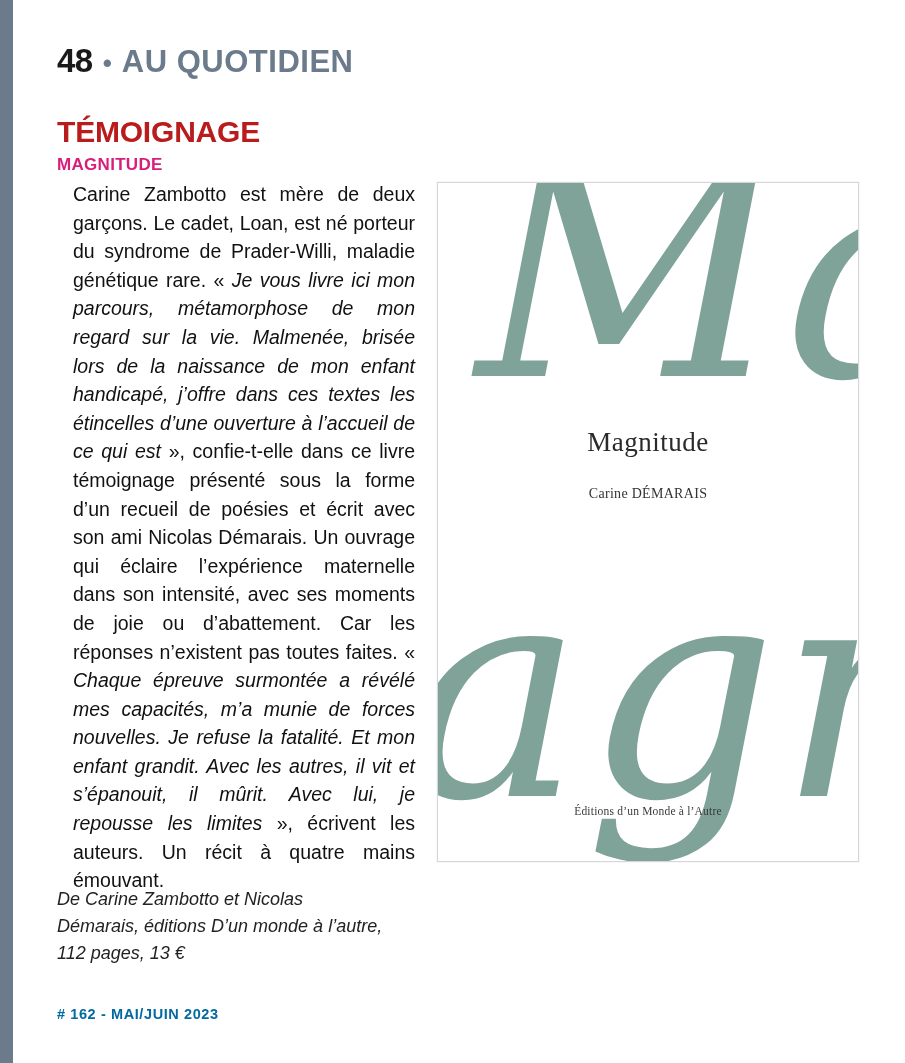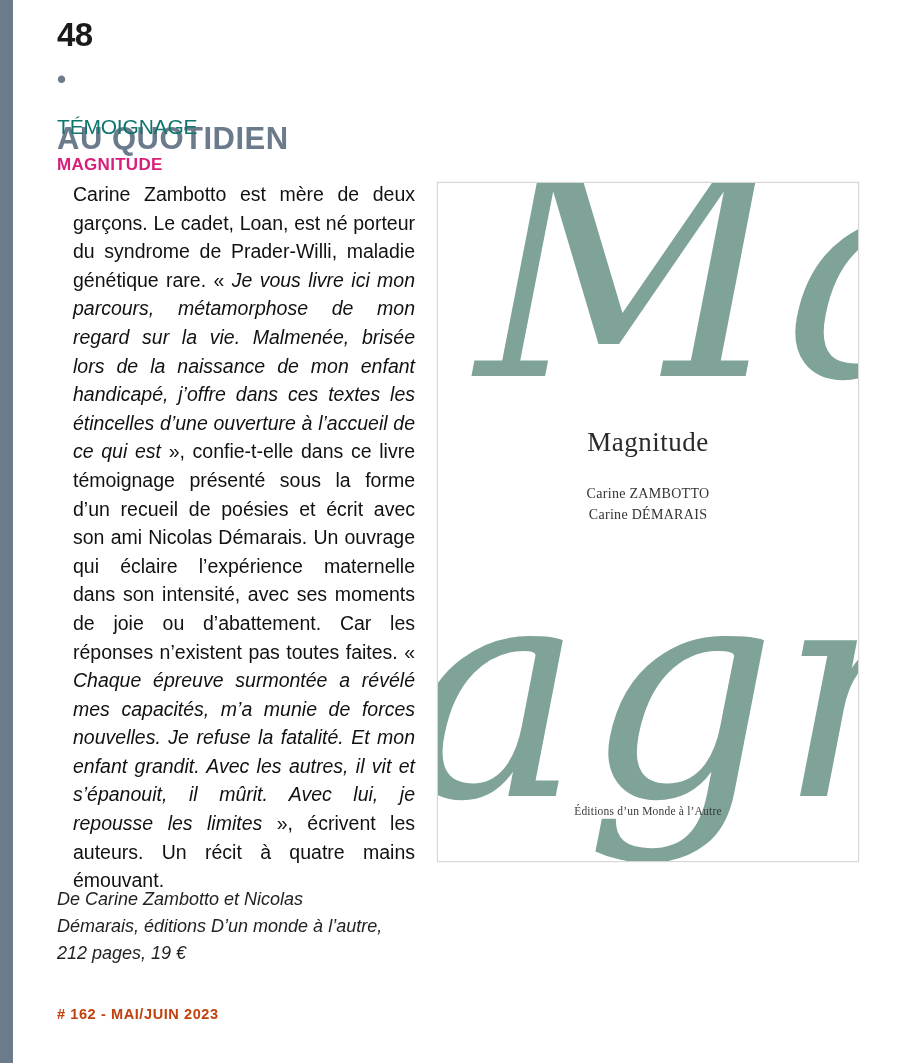--- a/index.html
+++ b/index.html
@@ -34,11 +34,10 @@
   .header {
     position: absolute;
     left: 0;
-    top: 16px;
+    top: 28px;
     display: flex;
     align-items: baseline;
     gap: 10px;
-    flex-direction: column;
   }
   .header-num {
     font-size: 33px;

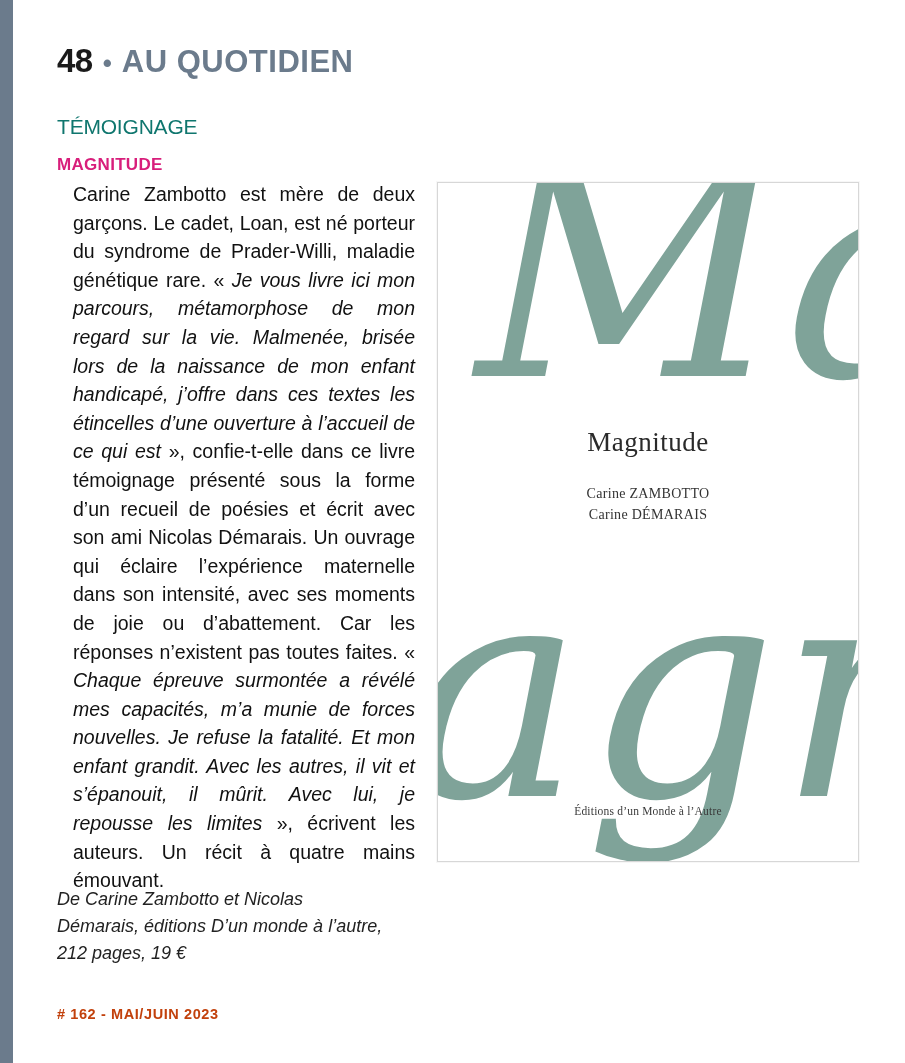--- a/index.html
+++ b/index.html
@@ -62,9 +62,9 @@
     position: absolute;
     left: 0;
     top: 115px;
-    font-size: 21px;
-    font-weight: normal;
-    color: #0f766e;
+    font-size: 30px;
+    font-weight: bold;
+    color: #b91c1c;
     letter-spacing: -0.2px;
   }
   .subtitle {

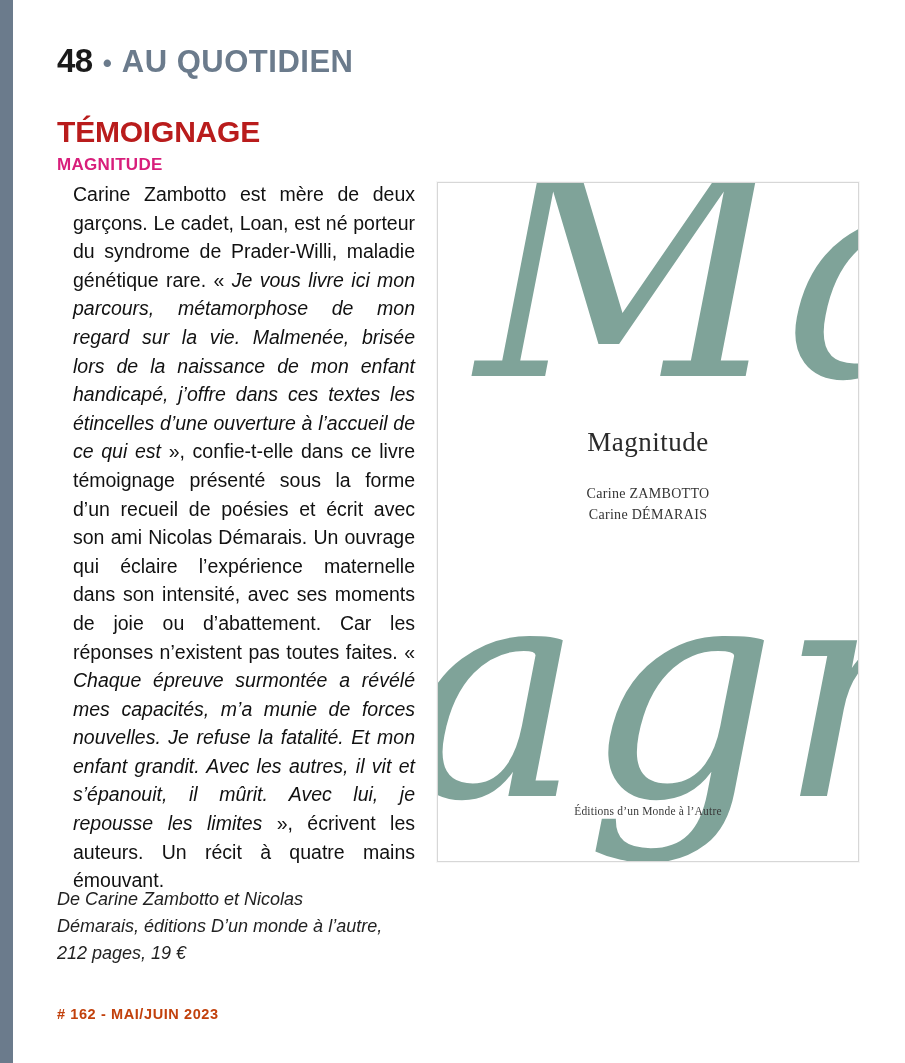--- a/index.html
+++ b/index.html
@@ -225,7 +225,6 @@
       </div>
       <div class="cover-title">Magnitude</div>
       <div class="cover-authors">
-        <div>Carine ZAMBOTTO</div>
         <div>Carine DÉMARAIS</div>
       </div>
       <div class="cover-publisher">Éditions d’un Monde à l’Autre</div>

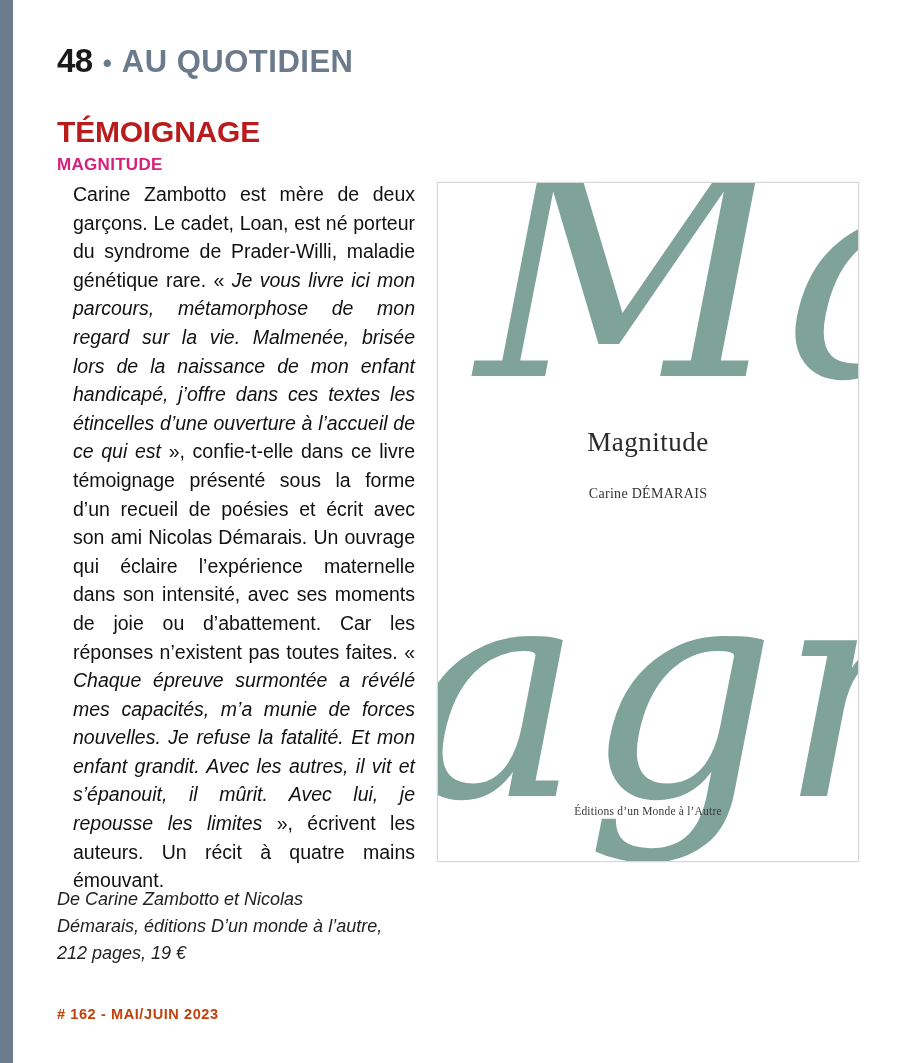--- a/index.html
+++ b/index.html
@@ -213,7 +213,7 @@
     <span>Carine Zambotto est mère de deux garçons. Le cadet, Loan, est né porteur du syndrome de Prader-Willi, maladie génétique rare. « </span><span class="it">Je vous livre ici mon parcours, métamorphose de mon regard sur la vie. Malmenée, brisée lors de la naissance de mon enfant handicapé, j’offre dans ces textes les étincelles d’une ouverture à l’accueil de ce qui est</span><span> », confie-t-elle dans ce livre témoignage présenté sous la forme d’un recueil de poésies et écrit avec son ami Nicolas Démarais. Un ouvrage qui éclaire l’expérience maternelle dans son intensité, avec ses moments de joie ou d’abattement. Car les réponses n’existent pas toutes faites. « </span><span class="it">Chaque épreuve surmontée a révélé mes capacités, m’a munie de forces nouvelles. Je refuse la fatalité. Et mon enfant grandit. Avec les autres, il vit et s’épanouit, il mûrit. Avec lui, je repousse les limites</span><span> », écrivent les auteurs. Un récit à quatre mains émouvant.</span>
   </div>
 
-  <div class="credits">De Carine Zambotto et Nicolas Démarais, éditions D’un monde à l’autre, 212 pages, 19 €</div>
+  <div class="credits">De Carine Zambotto et Nicolas Démarais, éditions D’un monde à l’autre, 112 pages, 13 €</div>
 
   <div class="footer"># 162 - MAI/JUIN 2023</div>
 

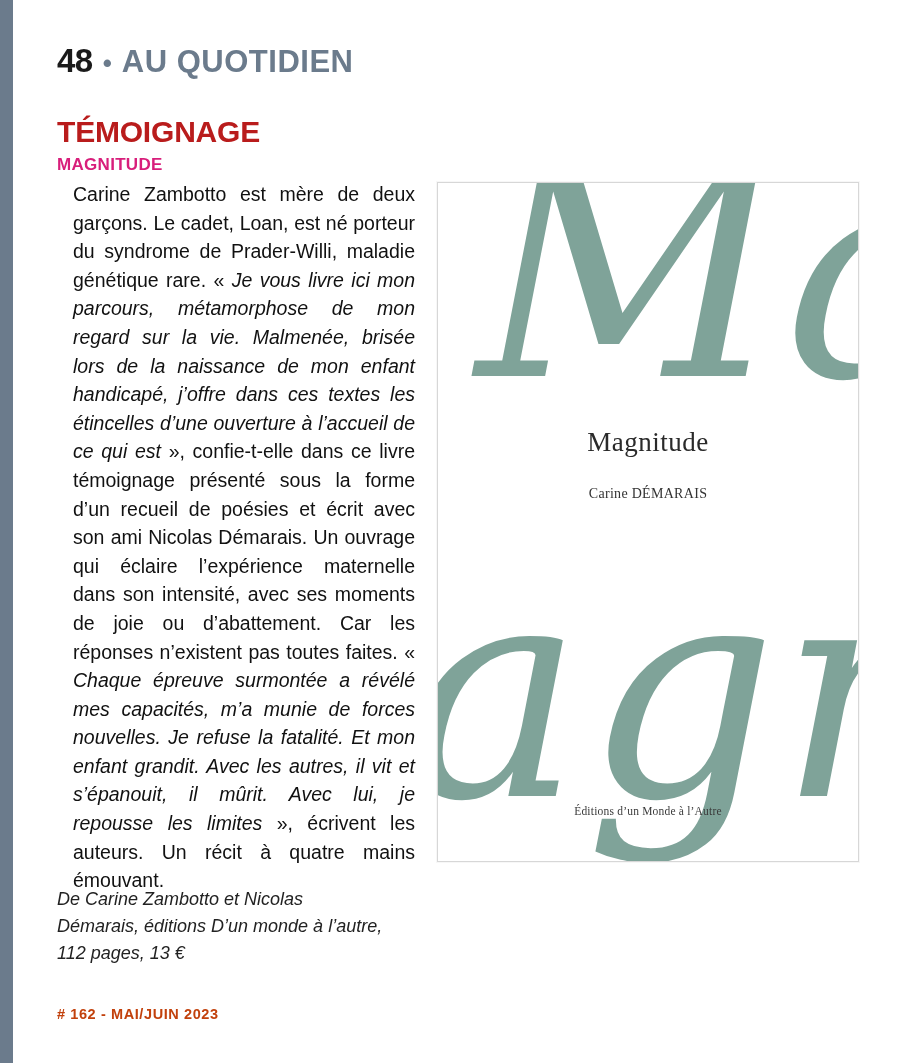--- a/index.html
+++ b/index.html
@@ -109,7 +109,7 @@
     top: 1006px;
     font-size: 14.5px;
     font-weight: bold;
-    color: #c2410c;
+    color: #0369a1;
     letter-spacing: 0.6px;
   }
   

